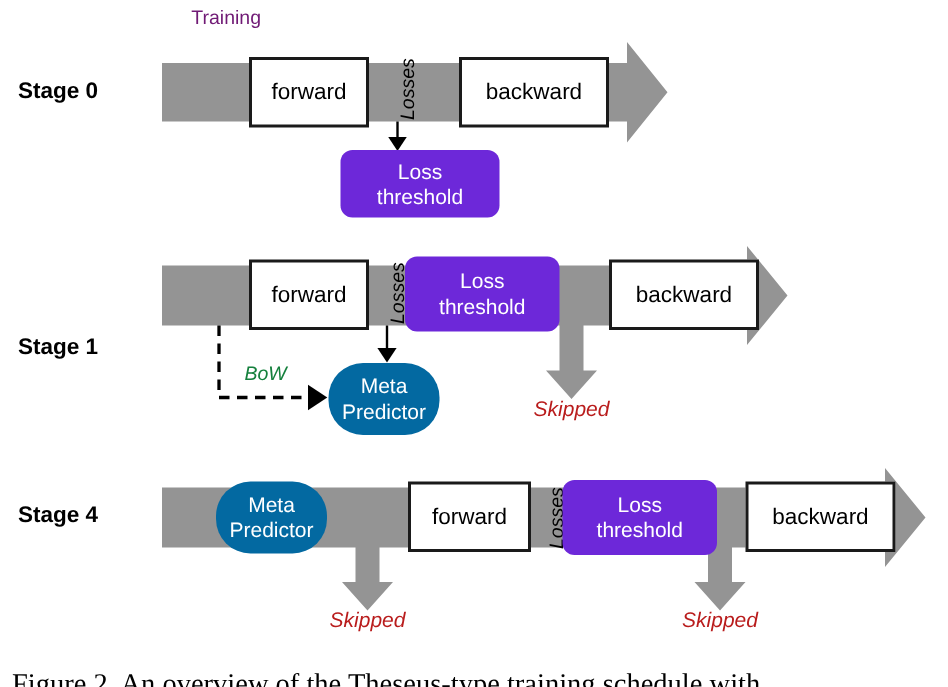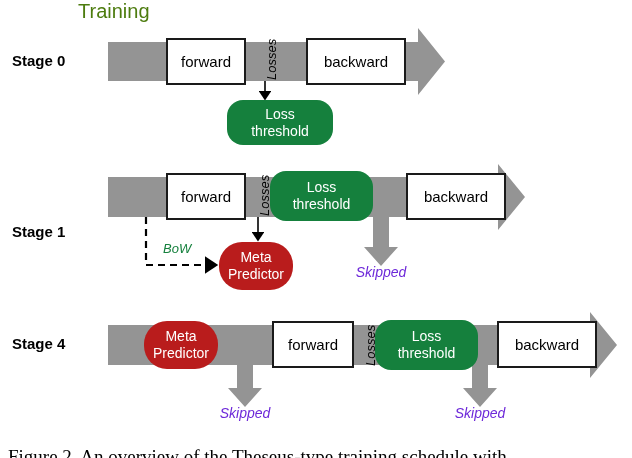--- a/index.html
+++ b/index.html
@@ -32,10 +32,10 @@
     white-space: nowrap;
   }
   .training-label {
-    font-size: 20px;
+    font-size: 13px;
     line-height: 19px;
-    text-align: left;
-    color: #4d7c0f;
+    text-align: right;
+    color: #701a75;
     white-space: nowrap;
   }
   .boxlabel {

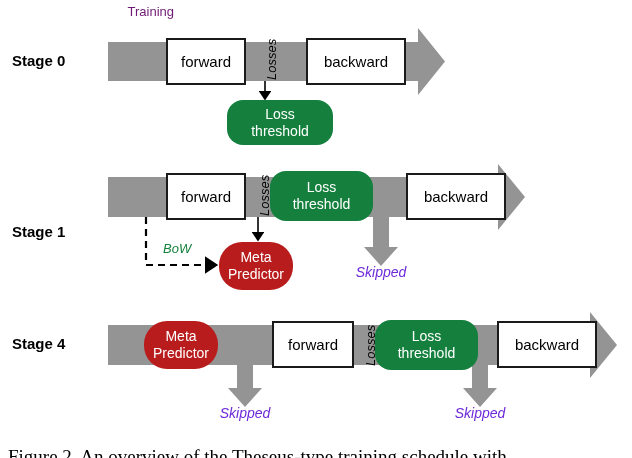--- a/index.html
+++ b/index.html
@@ -84,7 +84,7 @@
     line-height: 17px;
     text-align: center;
   }
-  .rbox.orange { background: #15803d; border-radius: 16px; }
+  .rbox.orange { background: #6d28d9; }
   .rbox.green  { background: #b91c1c; border-radius: 23px; }
 
   .caption {

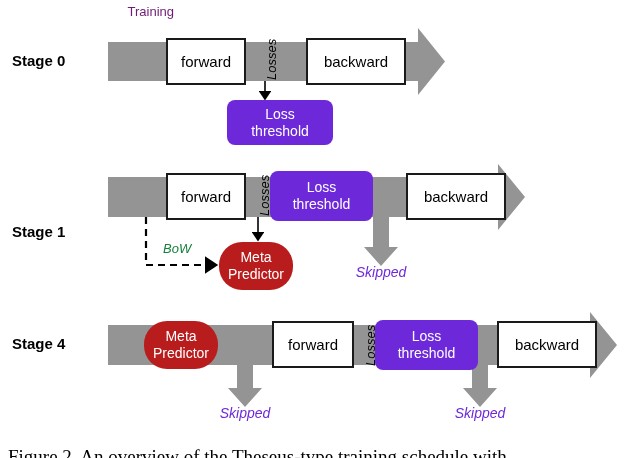--- a/index.html
+++ b/index.html
@@ -85,7 +85,7 @@
     text-align: center;
   }
   .rbox.orange { background: #6d28d9; }
-  .rbox.green  { background: #b91c1c; border-radius: 23px; }
+  .rbox.green  { background: #0369a1; border-radius: 23px; }
 
   .caption {
     position: absolute;

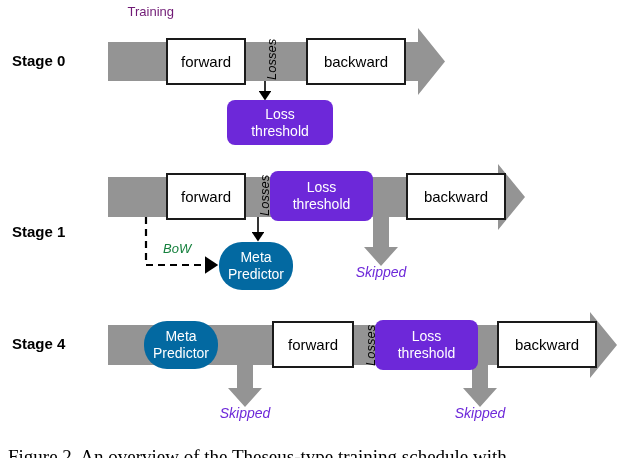--- a/index.html
+++ b/index.html
@@ -46,7 +46,7 @@
   .skipped-label {
     font-size: 14px;
     font-style: italic;
-    color: #6d28d9;
+    color: #b91c1c;
     white-space: nowrap;
     text-align: center;
   }

